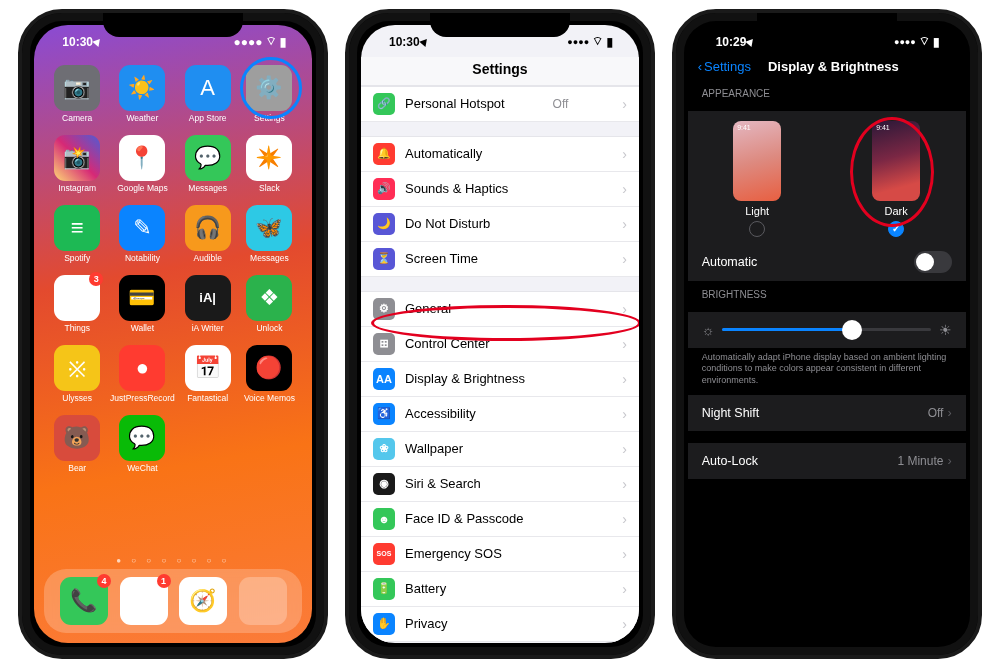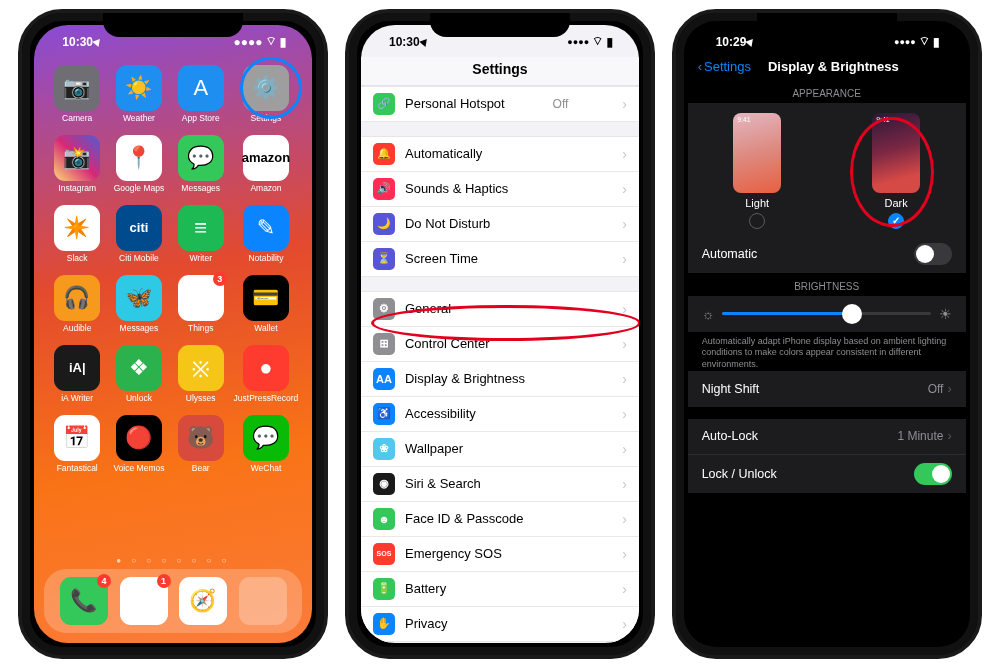--- a/index.html
+++ b/index.html
@@ -64,7 +64,7 @@
   .navback { color:#0a84ff; font-size:13px; display:flex; align-items:center; gap:2px; }
   .navtitle { flex:1; text-align:center; font-weight:600; font-size:13px; margin-right:40px; }
   .darklist { flex:1; overflow:hidden; }
-  .dheader { color:#8e8e93; font-size:10px; text-transform:uppercase; padding:8px 14px 4px;text-align:center; }
+  .dheader { color:#8e8e93; font-size:10px; text-transform:uppercase; padding:8px 14px 12px; }
   .dgroup { background:#1c1c1e; }
   .drow { display:flex; align-items:center; padding:8px 14px; border-bottom:1px solid #2c2c2e; min-height:36px; }
   .drow:last-child { border-bottom:none; }

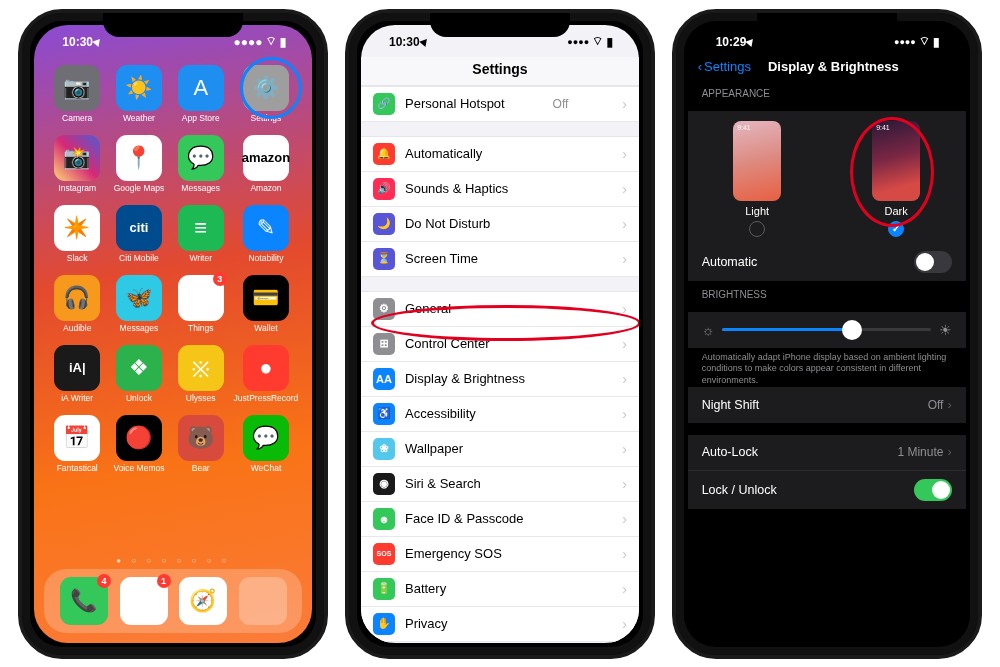--- a/index.html
+++ b/index.html
@@ -145,10 +145,6 @@
             <div class="applabel">Messages</div>
           </div>
           <div class="app">
-            <div class="appicon" style="background: rgb(255, 255, 255); font-size: 13px; font-weight: 700; color: rgb(0, 0, 0);">amazon</div>
-            <div class="applabel">Amazon</div>
-          </div>
-          <div class="app">
             <div class="appicon" style="background: rgb(255, 255, 255);">✴️</div>
             <div class="applabel">Slack</div>
           </div>

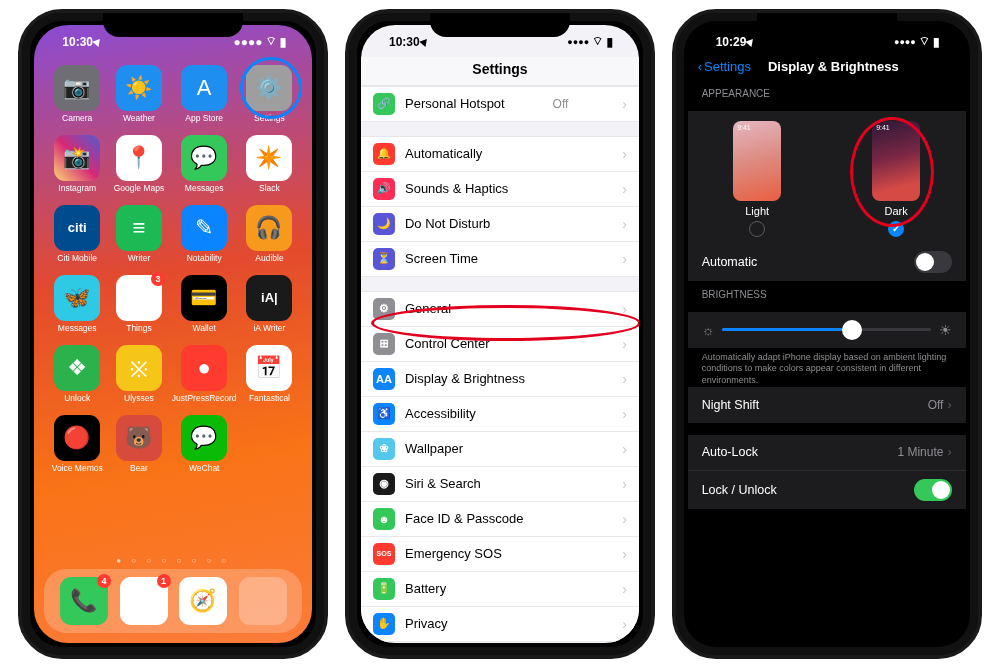--- a/index.html
+++ b/index.html
@@ -149,10 +149,6 @@
             <div class="applabel">Slack</div>
           </div>
           <div class="app">
-            <div class="appicon" style="background: rgb(0, 75, 141); font-size: 13px; font-weight: 700;">citi</div>
-            <div class="applabel">Citi Mobile</div>
-          </div>
-          <div class="app">
             <div class="appicon" style="background: rgb(29, 185, 84);">≡</div>
             <div class="applabel">Writer</div>
           </div>

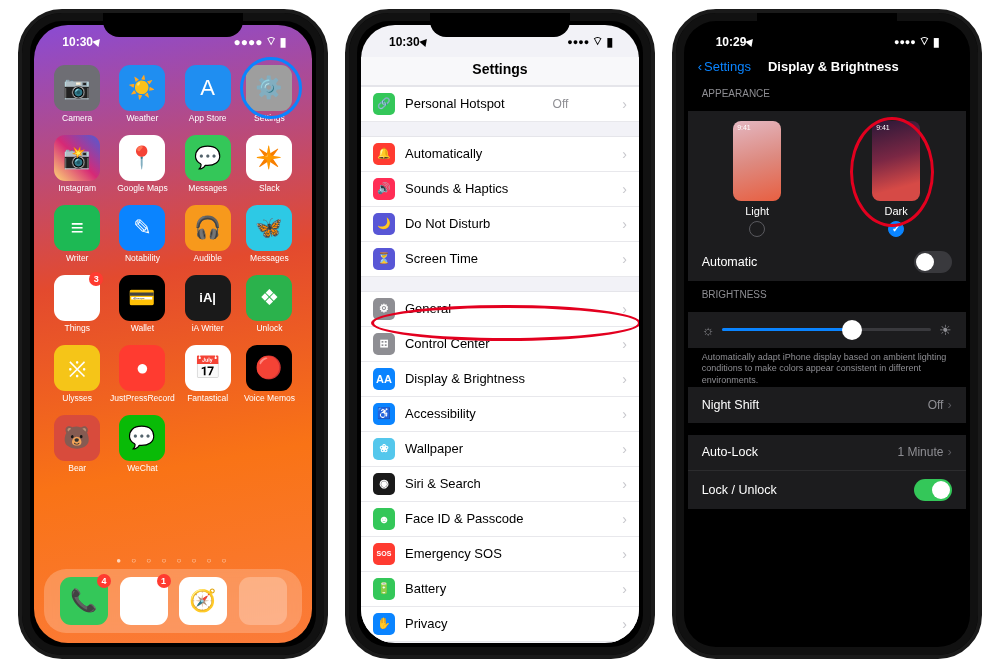--- a/index.html
+++ b/index.html
@@ -150,7 +150,7 @@
           </div>
           <div class="app">
             <div class="appicon" style="background: rgb(29, 185, 84);">≡</div>
-            <div class="applabel">Writer</div>
+            <div class="applabel">Spotify</div>
           </div>
           <div class="app">
             <div class="appicon" style="background: rgb(10, 132, 255);">✎</div>

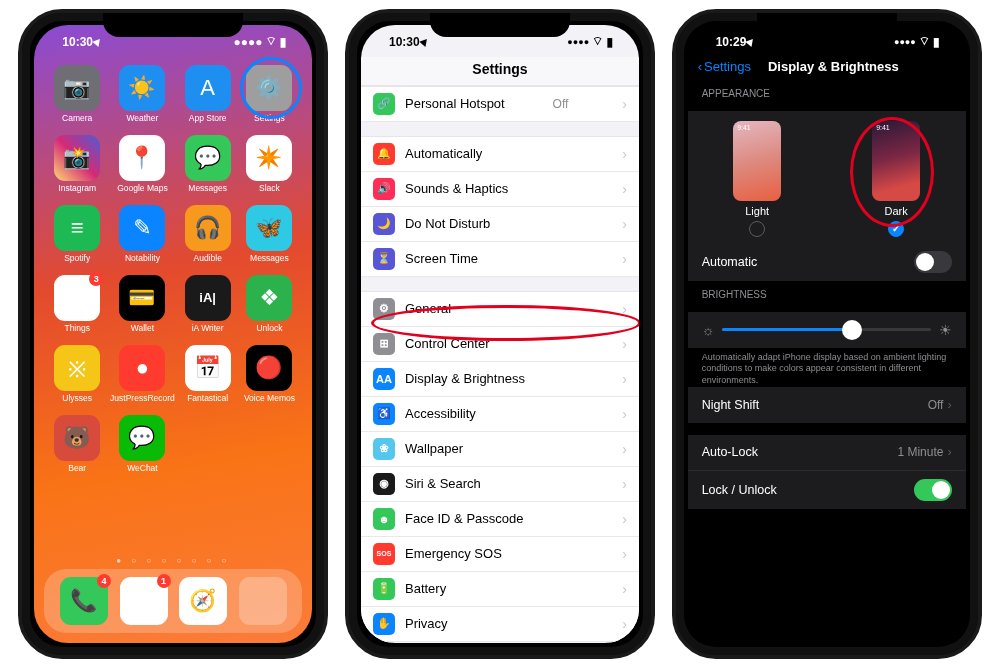--- a/index.html
+++ b/index.html
@@ -84,7 +84,7 @@
   .slider .fill { position:absolute; left:0; top:0; height:100%; width:62%; background:#0a84ff; border-radius:2px; }
   .slider .thumb { position:absolute; left:62%; top:50%; transform:translate(-50%,-50%); width:20px;height:20px;background:#fff;border-radius:50%; }
   .sun { color:#8e8e93; font-size:14px; }
-  .caption { color:#8e8e93; font-size:9px; padding:4px 14px 0; line-height:1.3; }
+  .caption { color:#8e8e93; font-size:9px; padding:4px 14px 8px; line-height:1.3; }
   .rval { margin-left:auto; color:#8e8e93; font-size:12px; margin-right:4px; }
   .hl-circle3 { position:absolute; width:84px; height:110px; border:3px solid #e3001f; border-radius:50%; right:32px; top:92px; z-index:6; }
 

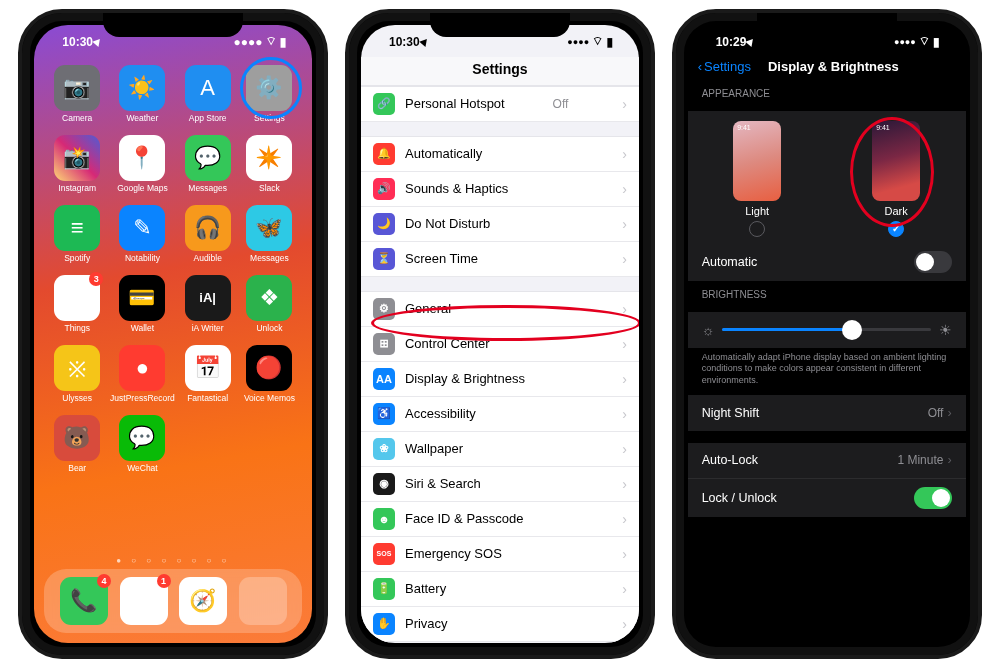--- a/index.html
+++ b/index.html
@@ -416,12 +416,6 @@
             <span class="rval">1 Minute</span>
             <span class="chev" style="color:#5a5a5f">›</span>
           </div>
-          <div class="drow">
-            <span>Lock / Unlock</span>
-            <div class="toggle on" style="margin-left:auto">
-                <div class="knob"></div>
-              </div>
-          </div>
         </div>
       </div>
     </div>

